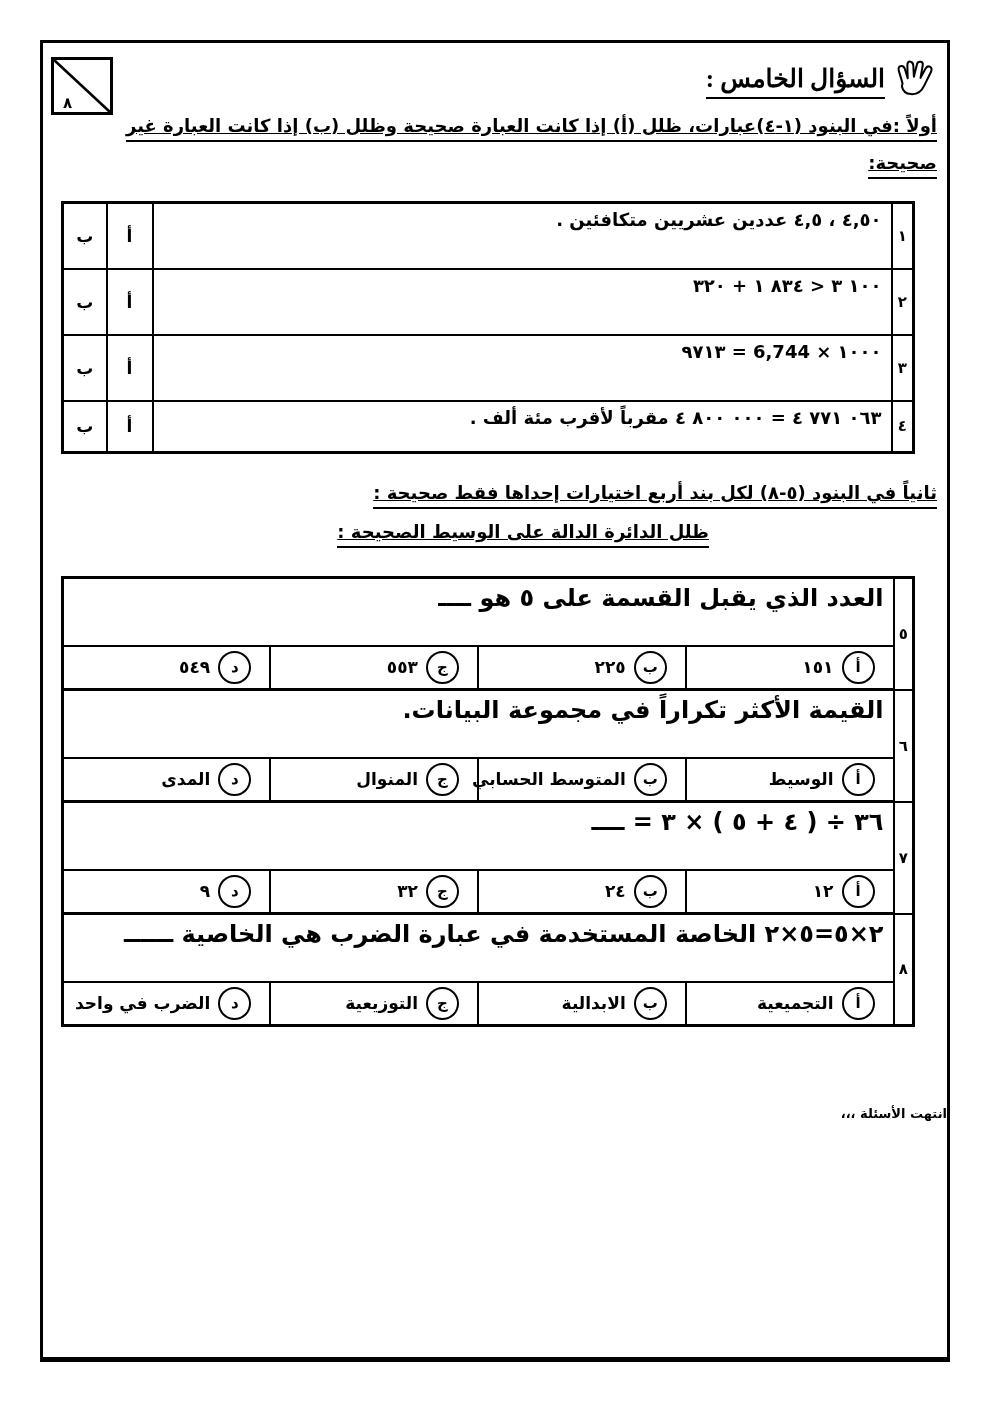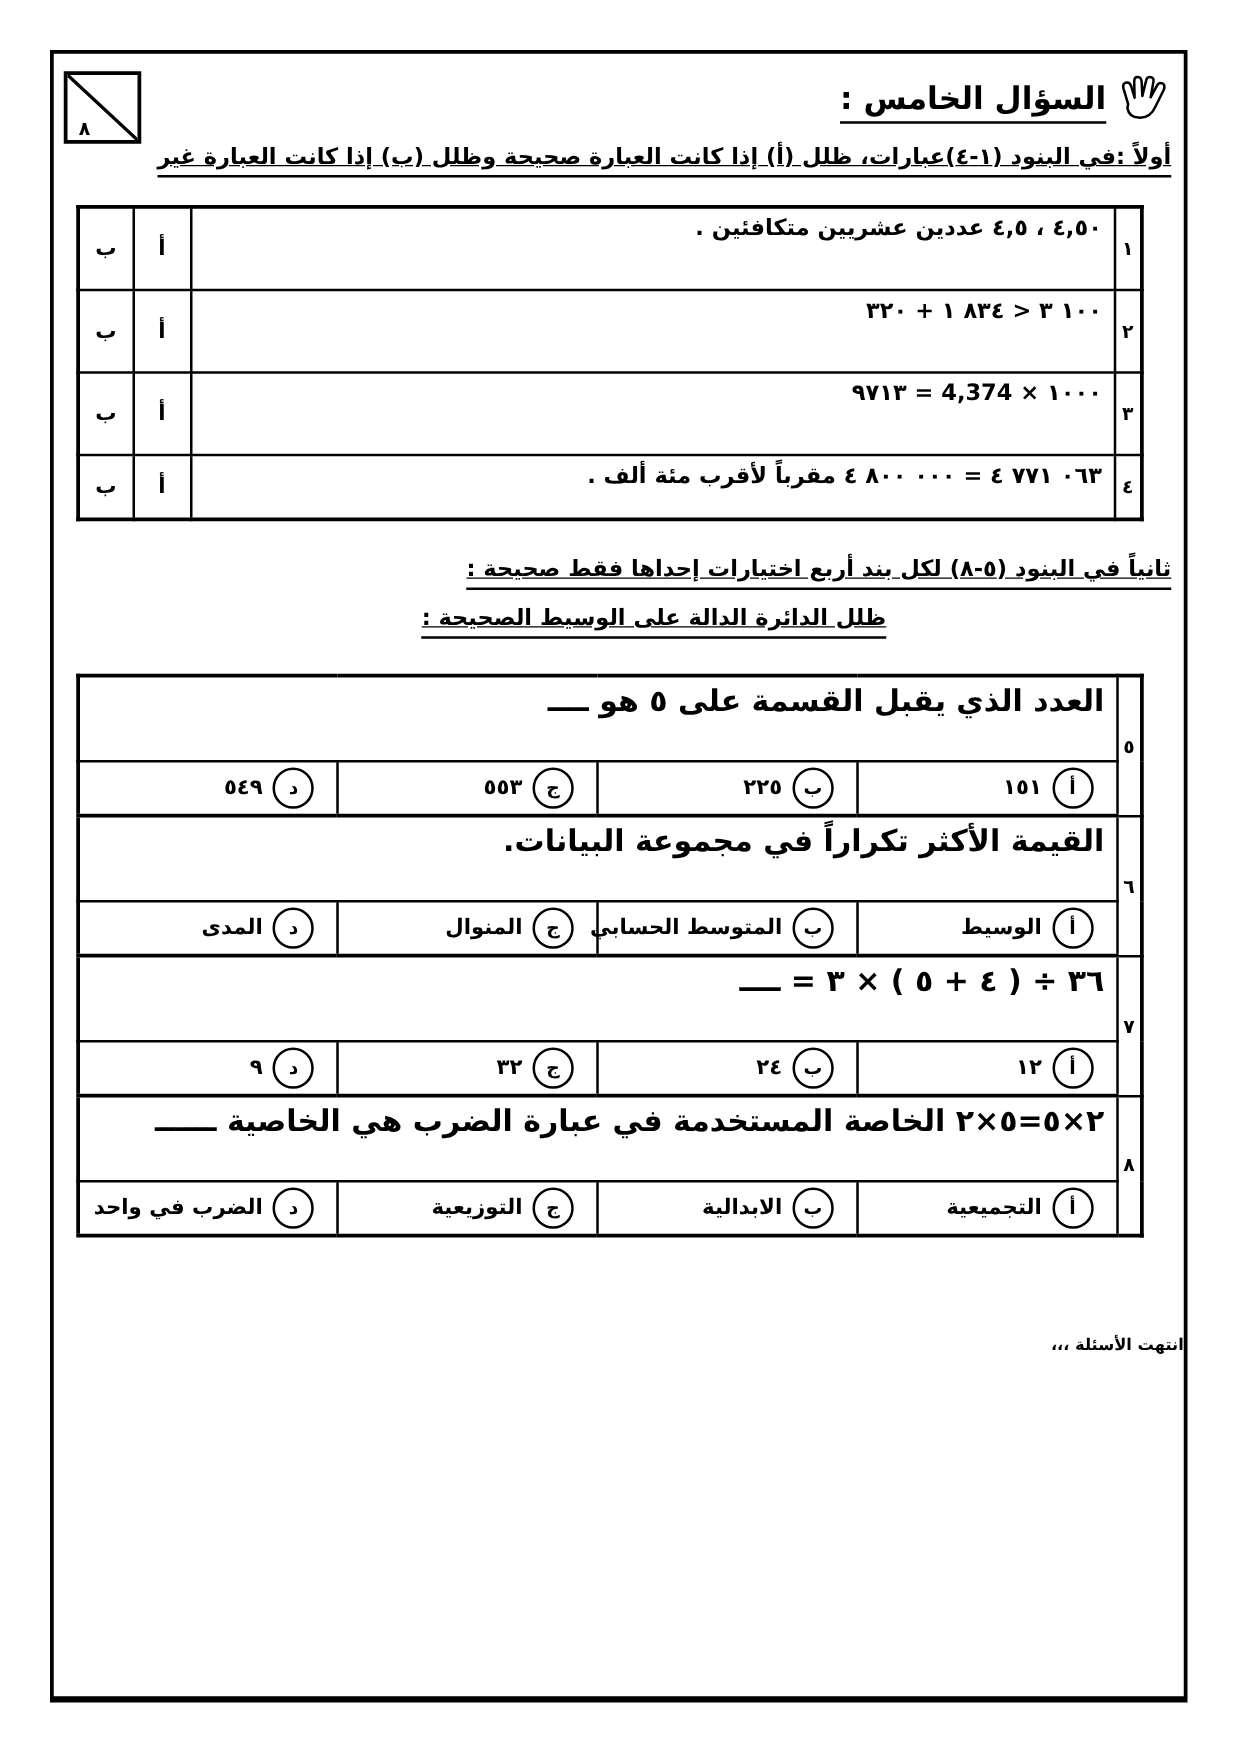--- a/index.html
+++ b/index.html
@@ -27,7 +27,7 @@
   }
   .hand{width:42px;height:44px;flex:0 0 auto;}
   .page-title{
-    font-size:25px;margin:0;border-bottom:2.5px solid #000;padding-bottom:4px;
+    font-size:25px;margin:0;border-bottom:2.5px solid #000;padding-bottom:4px;font-family:Liberation Serif, serif;
   }
   
   .instr1{margin:12px 10px 0 14px;text-align:right;font-size:18px;white-space:nowrap;}

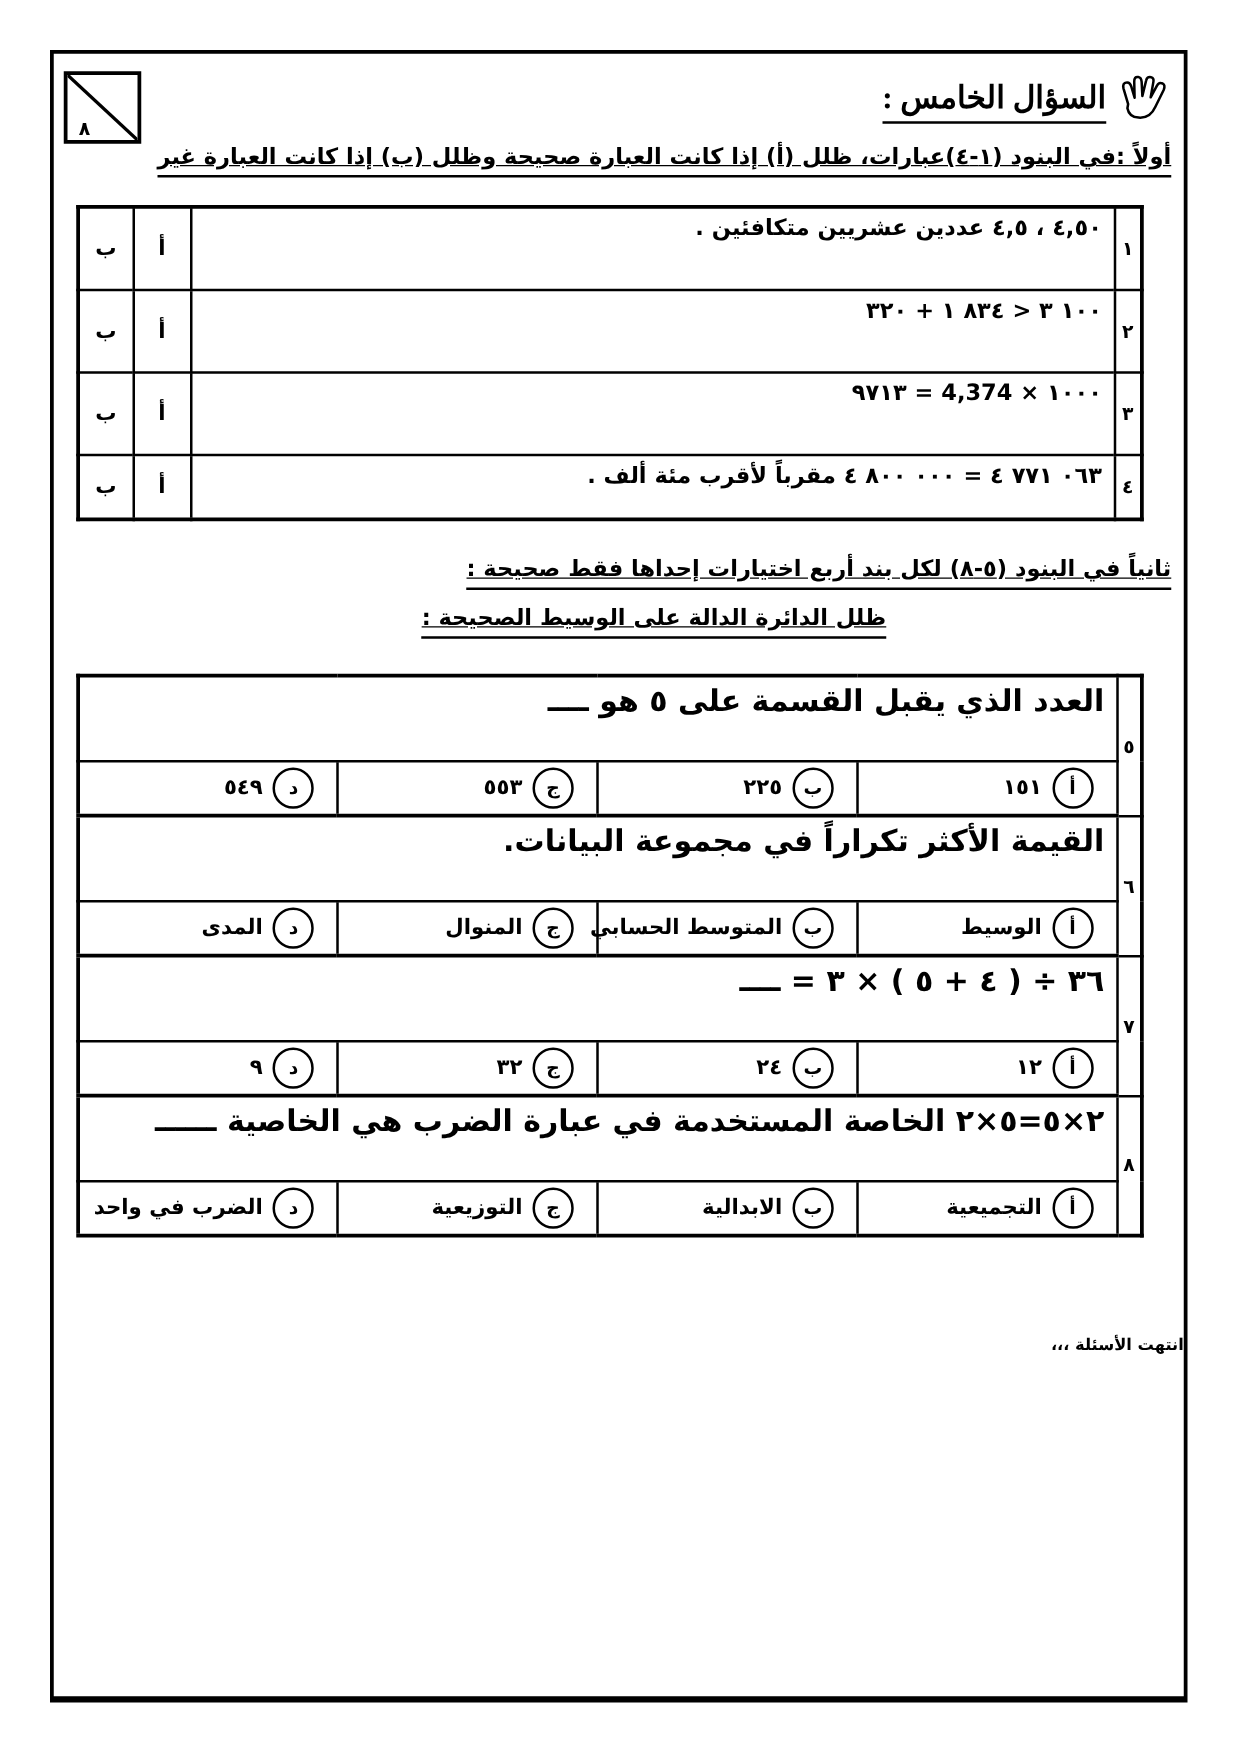--- a/index.html
+++ b/index.html
@@ -86,6 +86,9 @@
   <div class="instr1">
     <span class="u">أولاً :في البنود (١-٤)عبارات، ظلل (أ) إذا كانت العبارة صحيحة وظلل (ب) إذا كانت العبارة غير</span>
   </div>
+  <div class="instr2">
+    <span class="u">صحيحة:</span>
+  </div>
 
   <table class="t1">
     <colgroup>

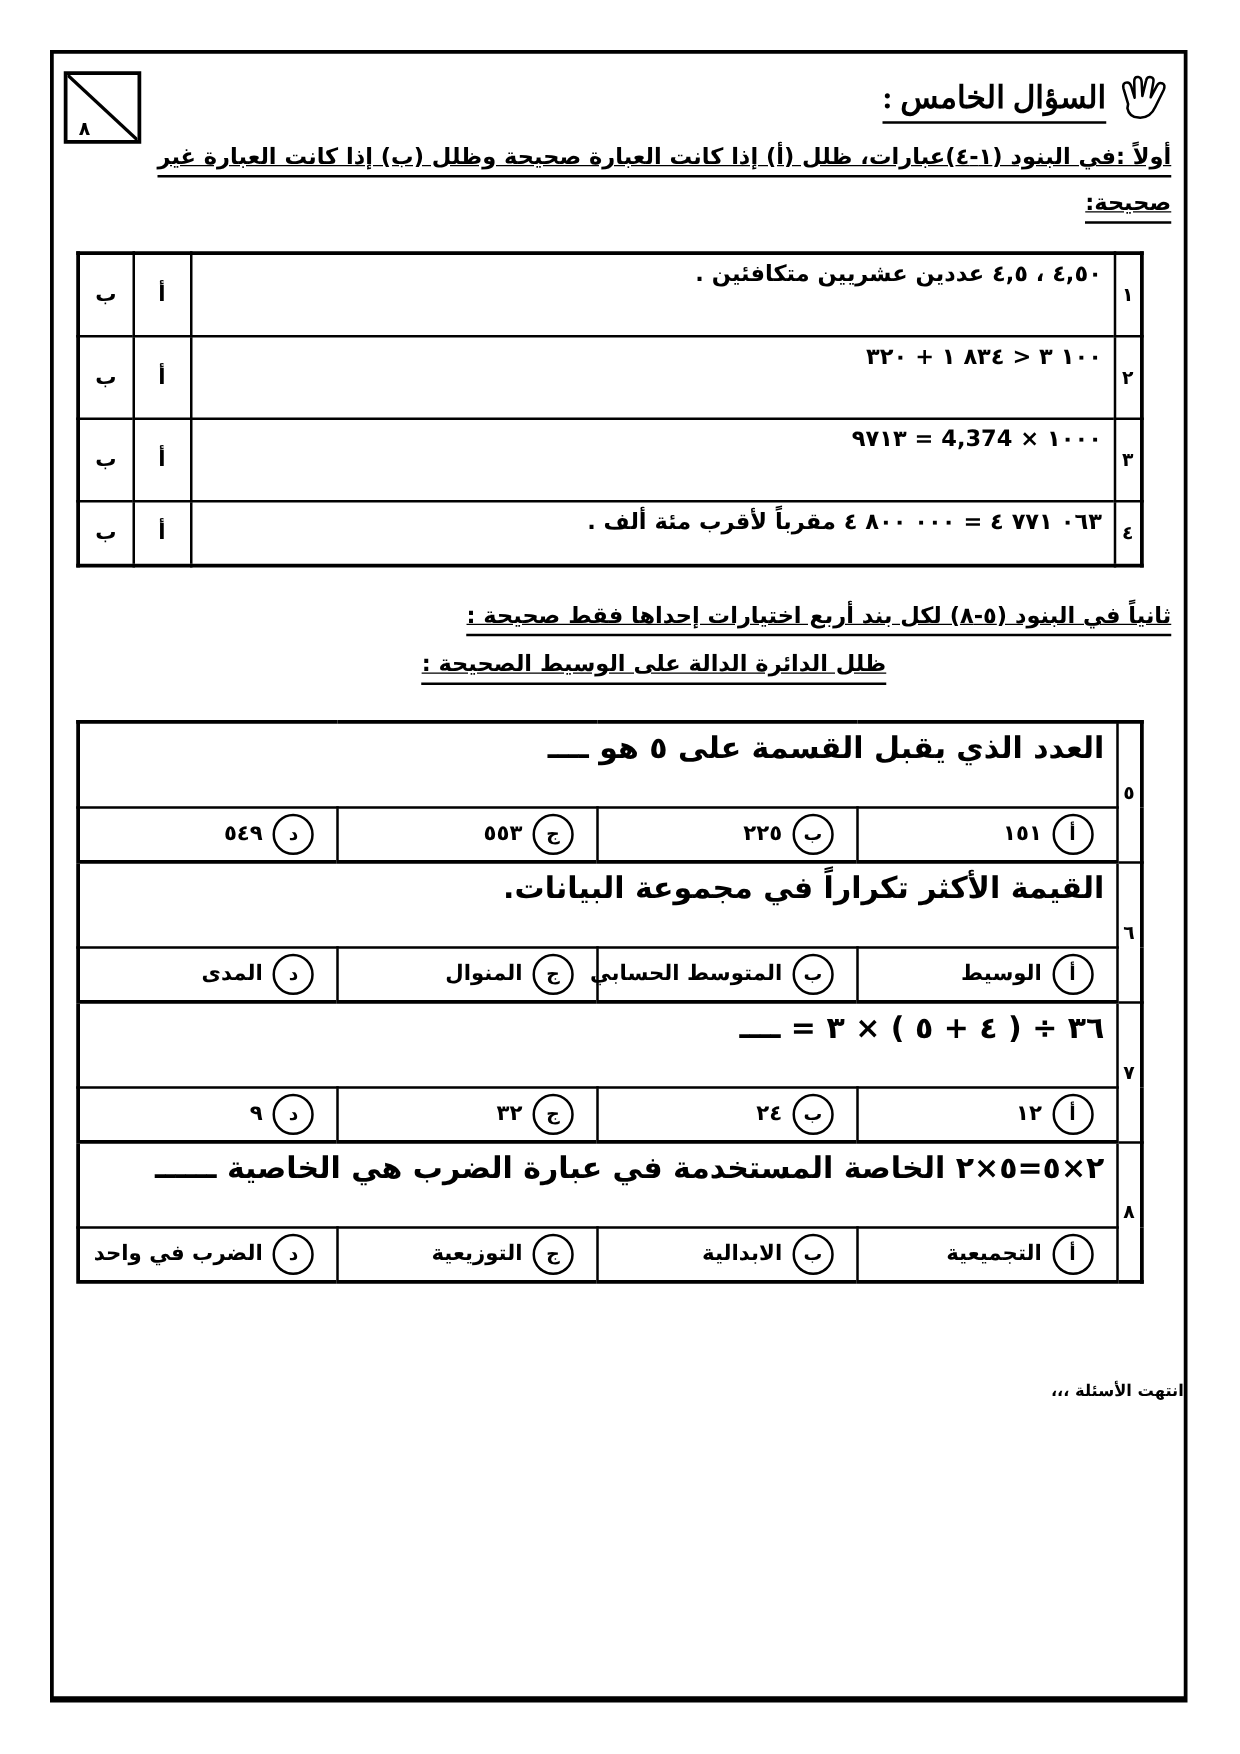--- a/index.html
+++ b/index.html
@@ -112,7 +112,7 @@
     </tr>
     <tr>
       <td class="c-num">٣</td>
-      <td class="c-st">‭٩٧١٣ = 4,374 × ١٠٠٠‬</td>
+      <td class="c-st">‭٩٧١٣ = 6,744 × ١٠٠٠‬</td>
       <td class="c-ab">أ</td>
       <td class="c-ab c-b">ب</td>
     </tr>

